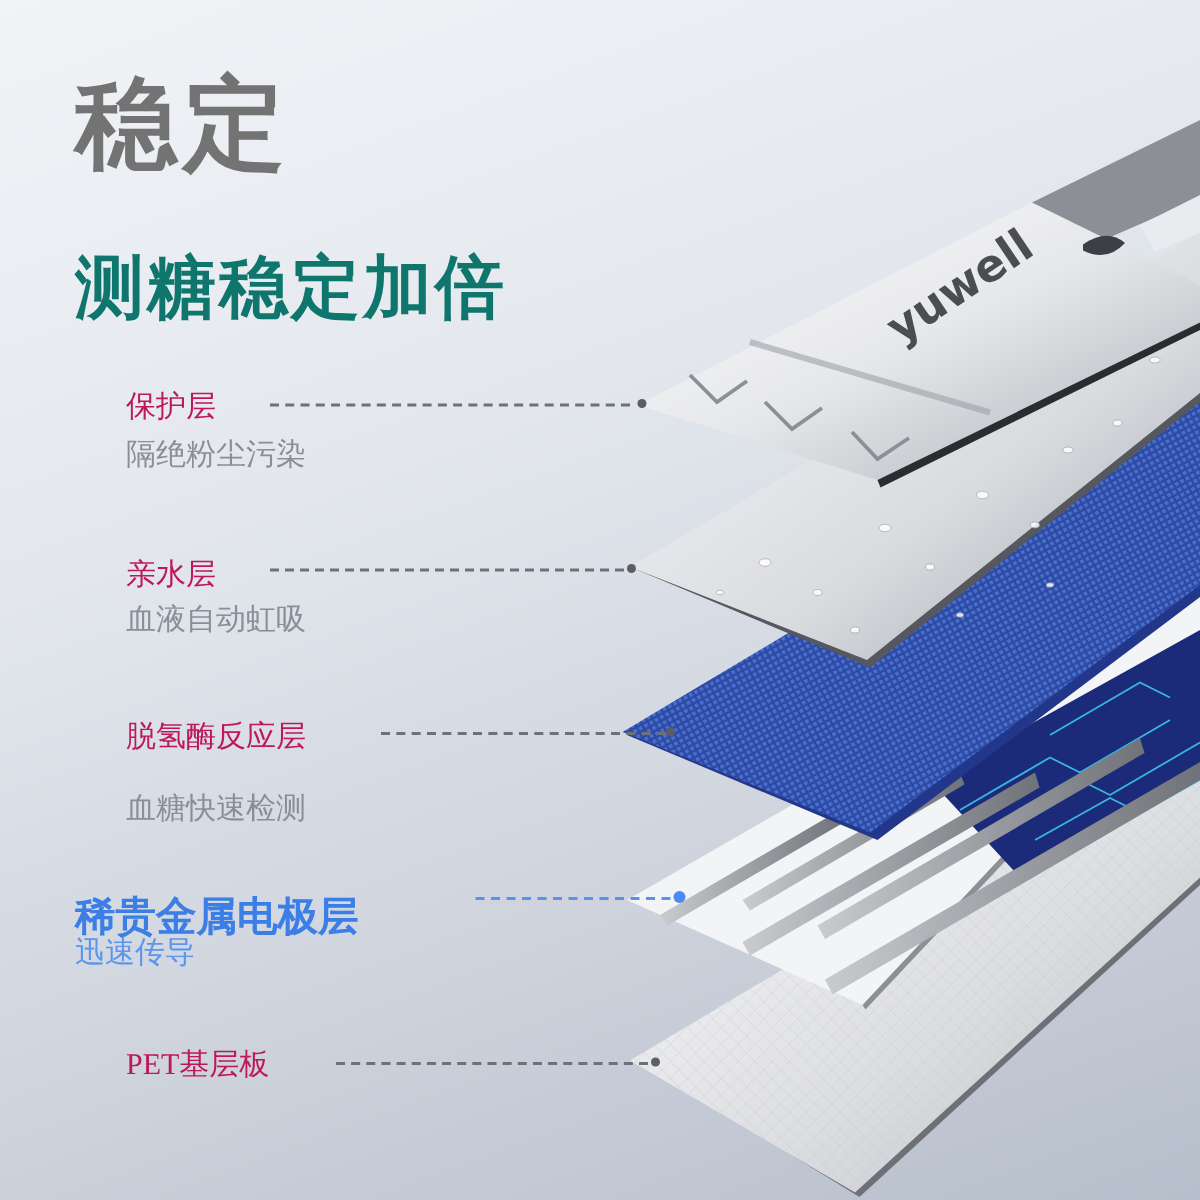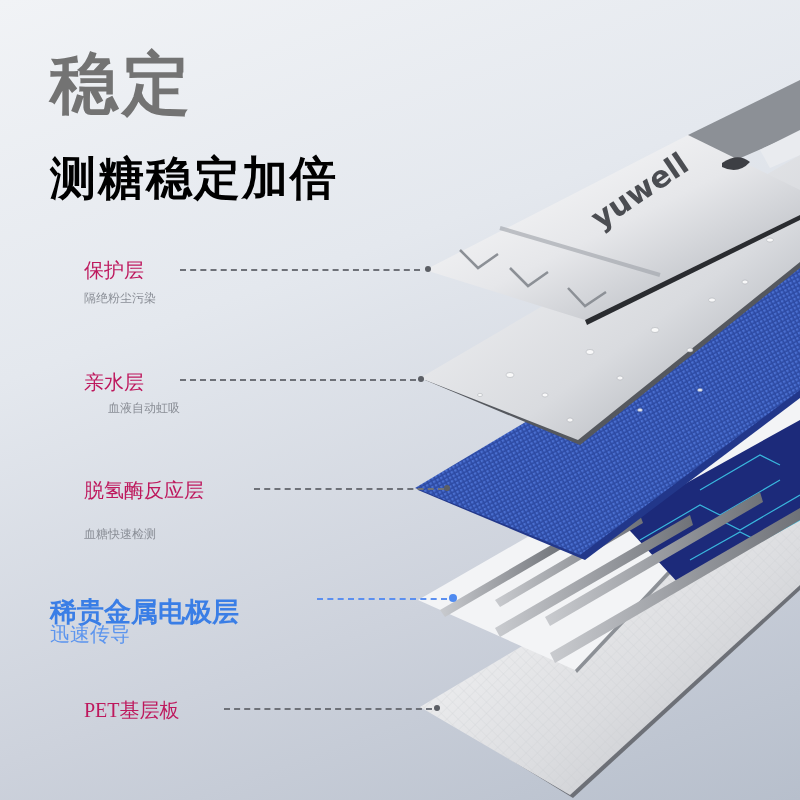--- a/index.html
+++ b/index.html
@@ -13,8 +13,8 @@
       font-size: 68px; font-weight: bold; color: #737373; letter-spacing: 4px; line-height: 1;
     }
     .subheadline {
-      position: absolute; left: 50px; top: 155px;
-      font-size: 46px; font-weight: bold; color: #000000; letter-spacing: 2px; line-height: 1;
+      position: absolute; left: 50px; top: 168px;
+      font-size: 46px; font-weight: bold; color: #0f766e; letter-spacing: 2px; line-height: 1;
     }
     .layer-label {
       position: absolute; font-size: 20px; color: #be185d; line-height: 1;

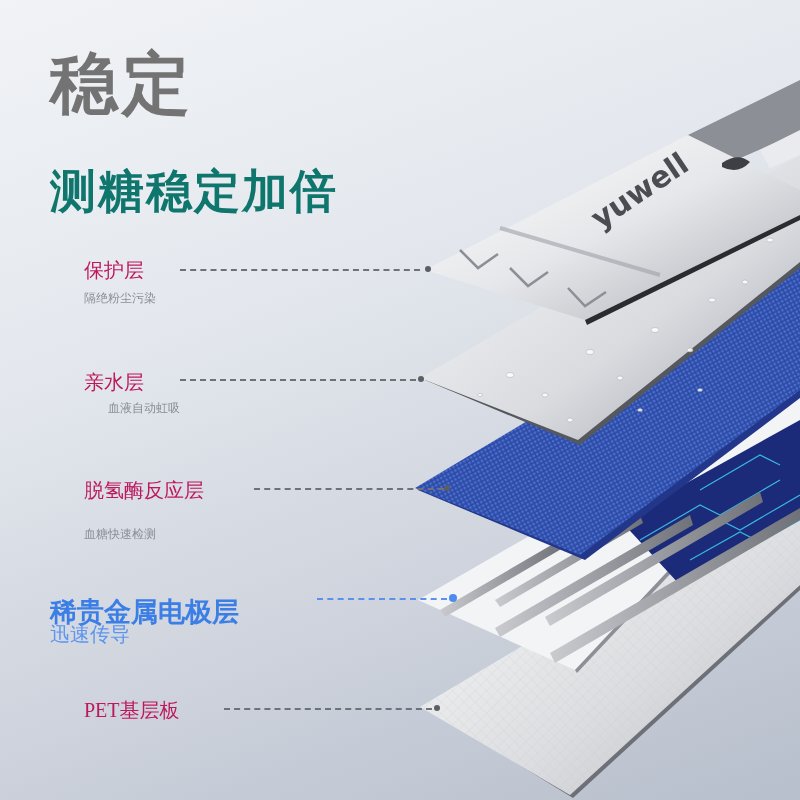--- a/index.html
+++ b/index.html
@@ -20,7 +20,7 @@
       position: absolute; font-size: 20px; color: #be185d; line-height: 1;
     }
     .layer-desc {
-      position: absolute; font-size: 12px; color: #8a8e96; line-height: 1;
+      position: absolute; font-size: 20px; color: #8a8e96; line-height: 1;
     }
     .layer-label.highlight { font-size: 27px; font-weight: bold; color: #3a7ee6; }
     .layer-desc.highlight { font-size: 20px; color: #5c95ee; }

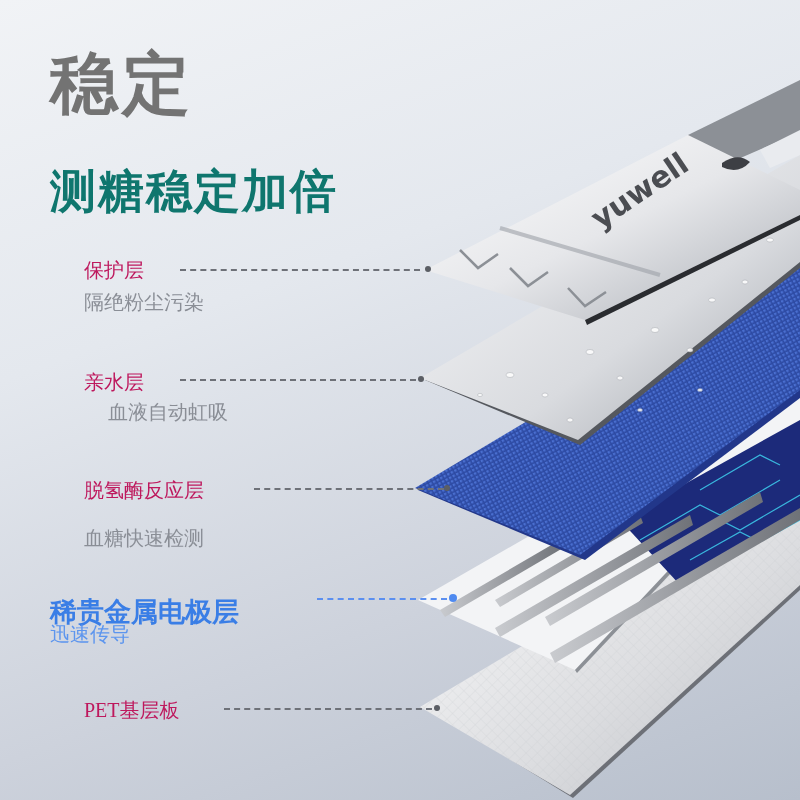--- a/index.html
+++ b/index.html
@@ -141,7 +141,7 @@
 <div class="dot" style="left:425px; top:266px;"></div>
 
 <div class="layer-label" style="left:84px; top:372px;">亲水层</div>
-<div class="layer-desc" style="left:84px; top:402px;margin-left:24px;">血液自动虹吸</div>
+<div class="layer-desc" style="left:84px; top:402px;">血液自动虹吸</div>
 <div class="leader" style="left:180px; top:379px; width:236px;"></div>
 <div class="dot" style="left:418px; top:376px;"></div>
 

